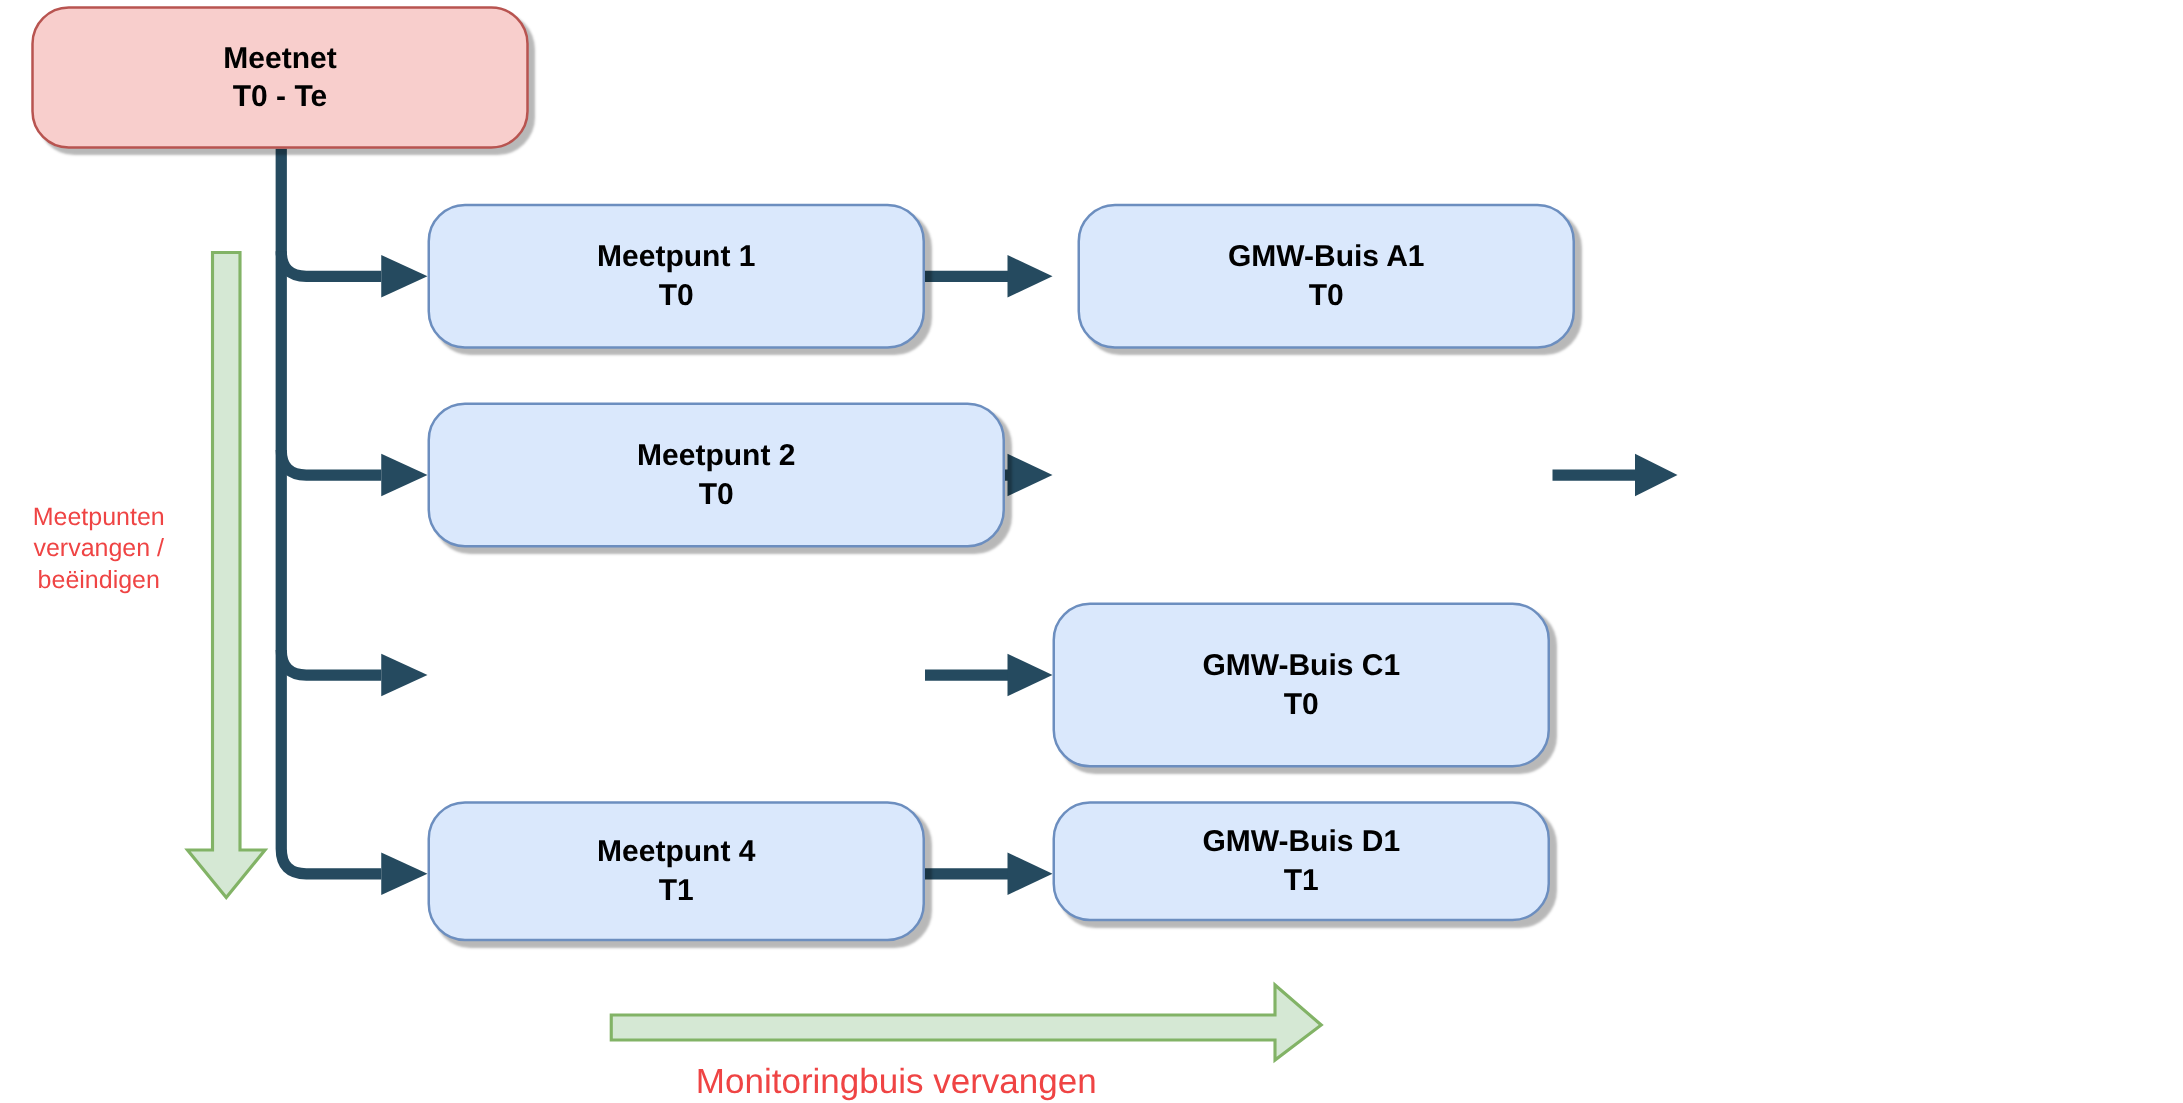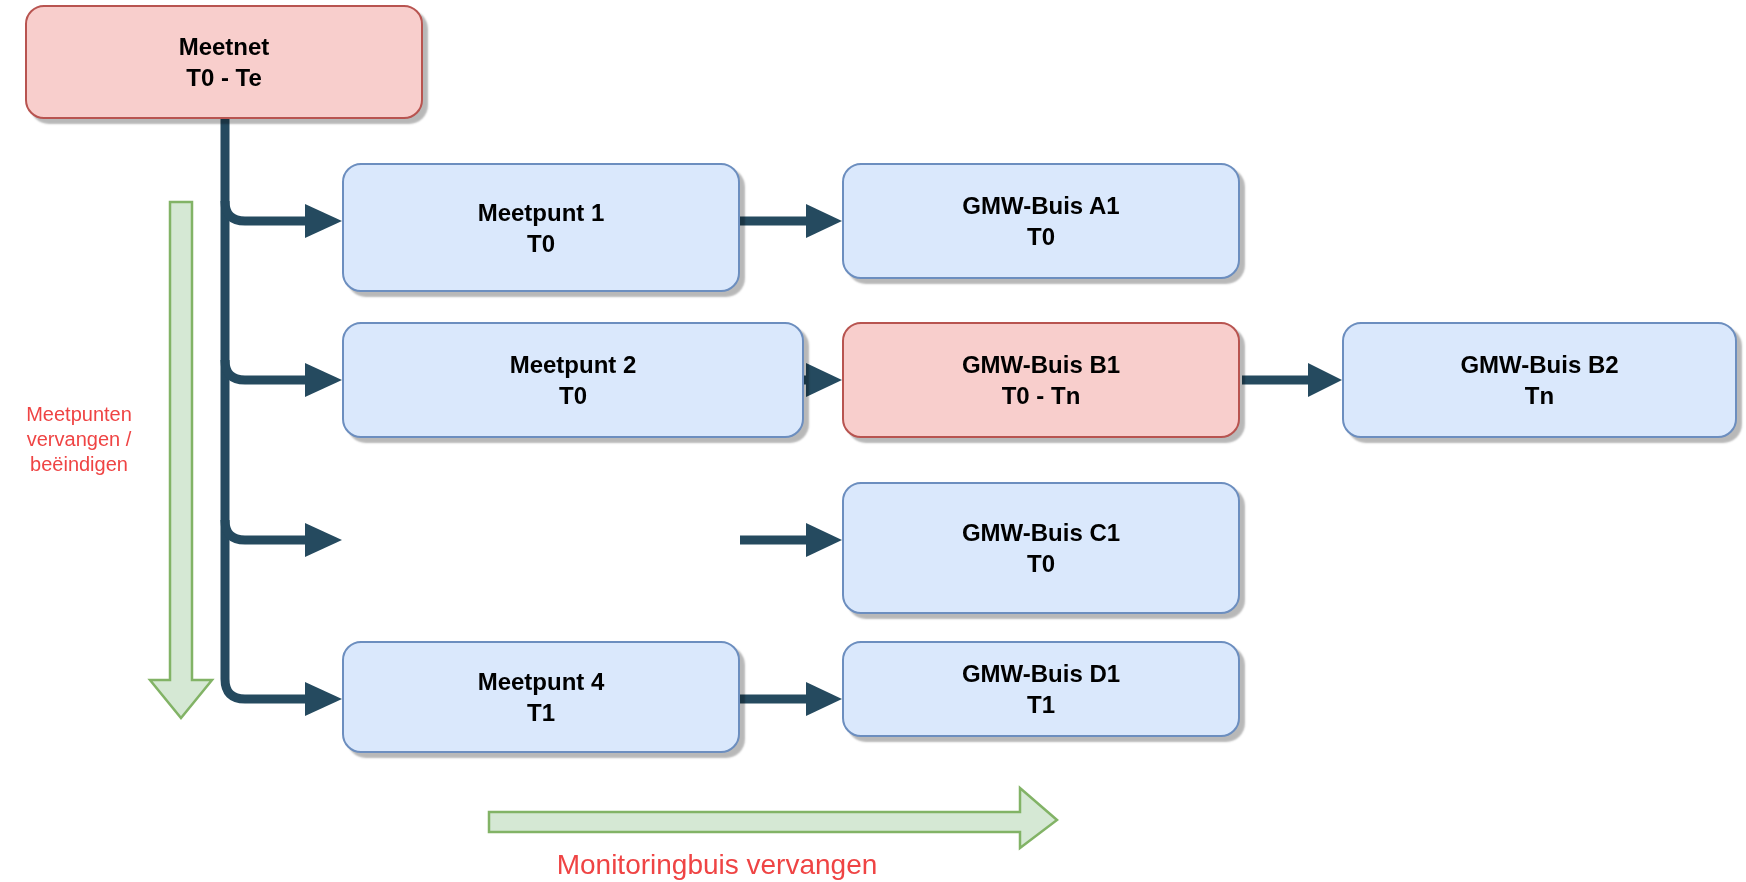--- a/index.html
+++ b/index.html
@@ -43,7 +43,7 @@
   .node {
     position: absolute;
     box-sizing: border-box;
-    border-radius: 19px;
+    border-radius: 30px;
     border: 2px solid #000;
     display: flex;
     flex-direction: column;

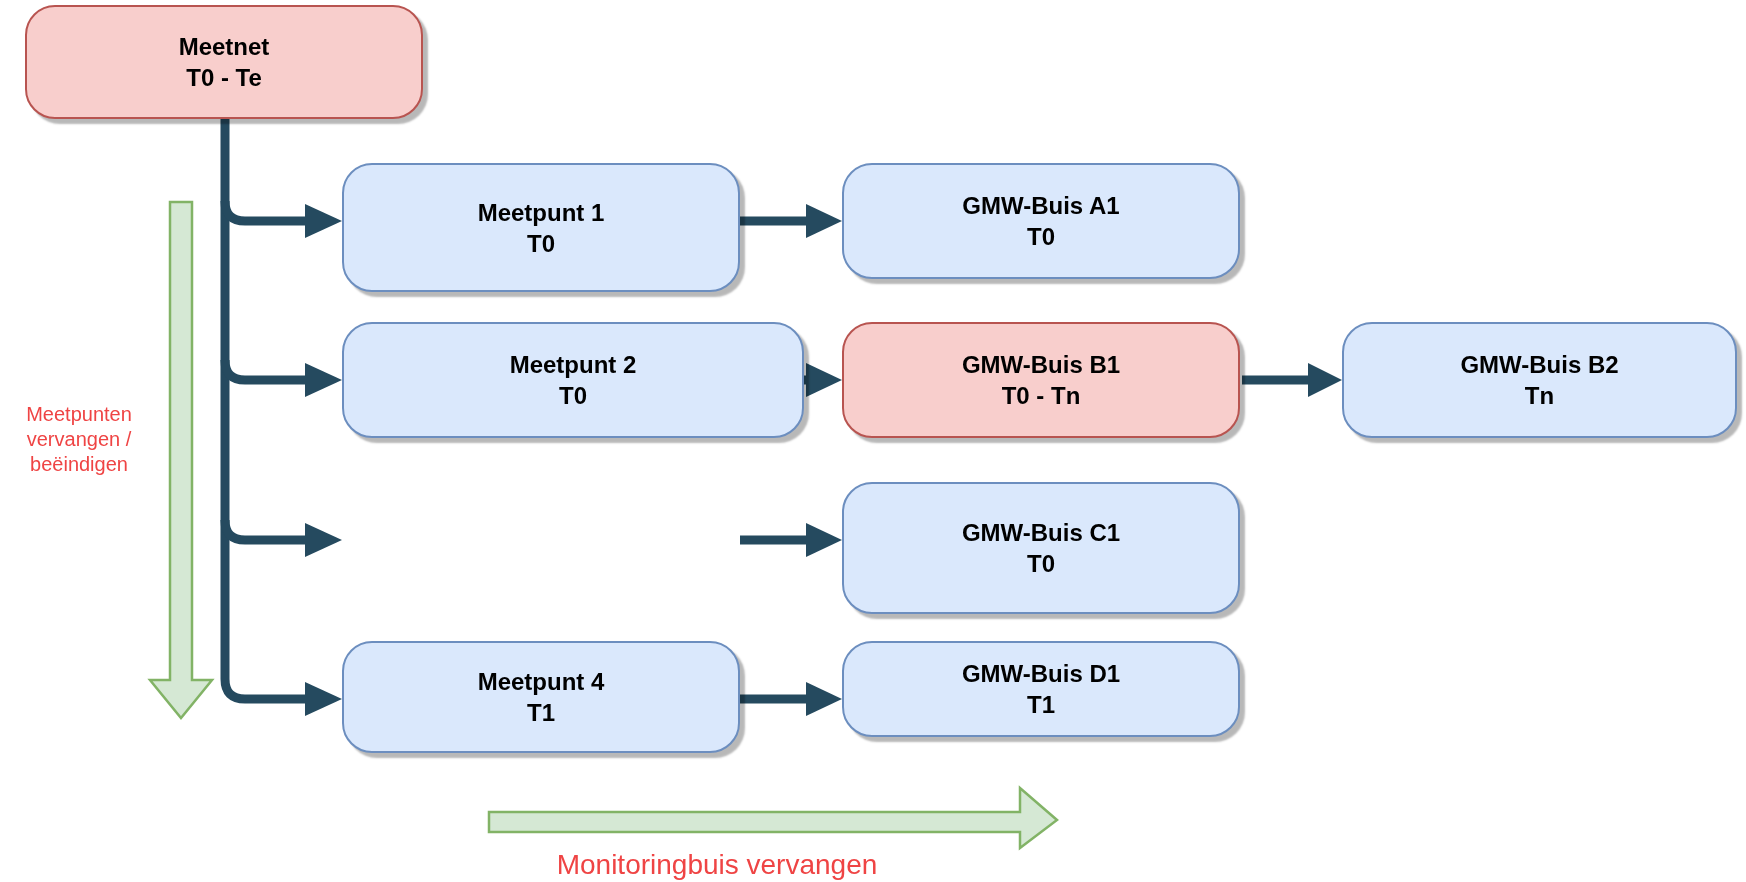--- a/index.html
+++ b/index.html
@@ -117,7 +117,7 @@
     <div>T0 - Te</div>
   </div>
 
-  <div class="node blue" style="left:342px; top:163px; width:398px; height:129px">
+  <div class="node blue" style="left:342px; top:163px; width:398px; height:116px">
     <div>Meetpunt 1</div>
     <div>T0</div>
   </div>

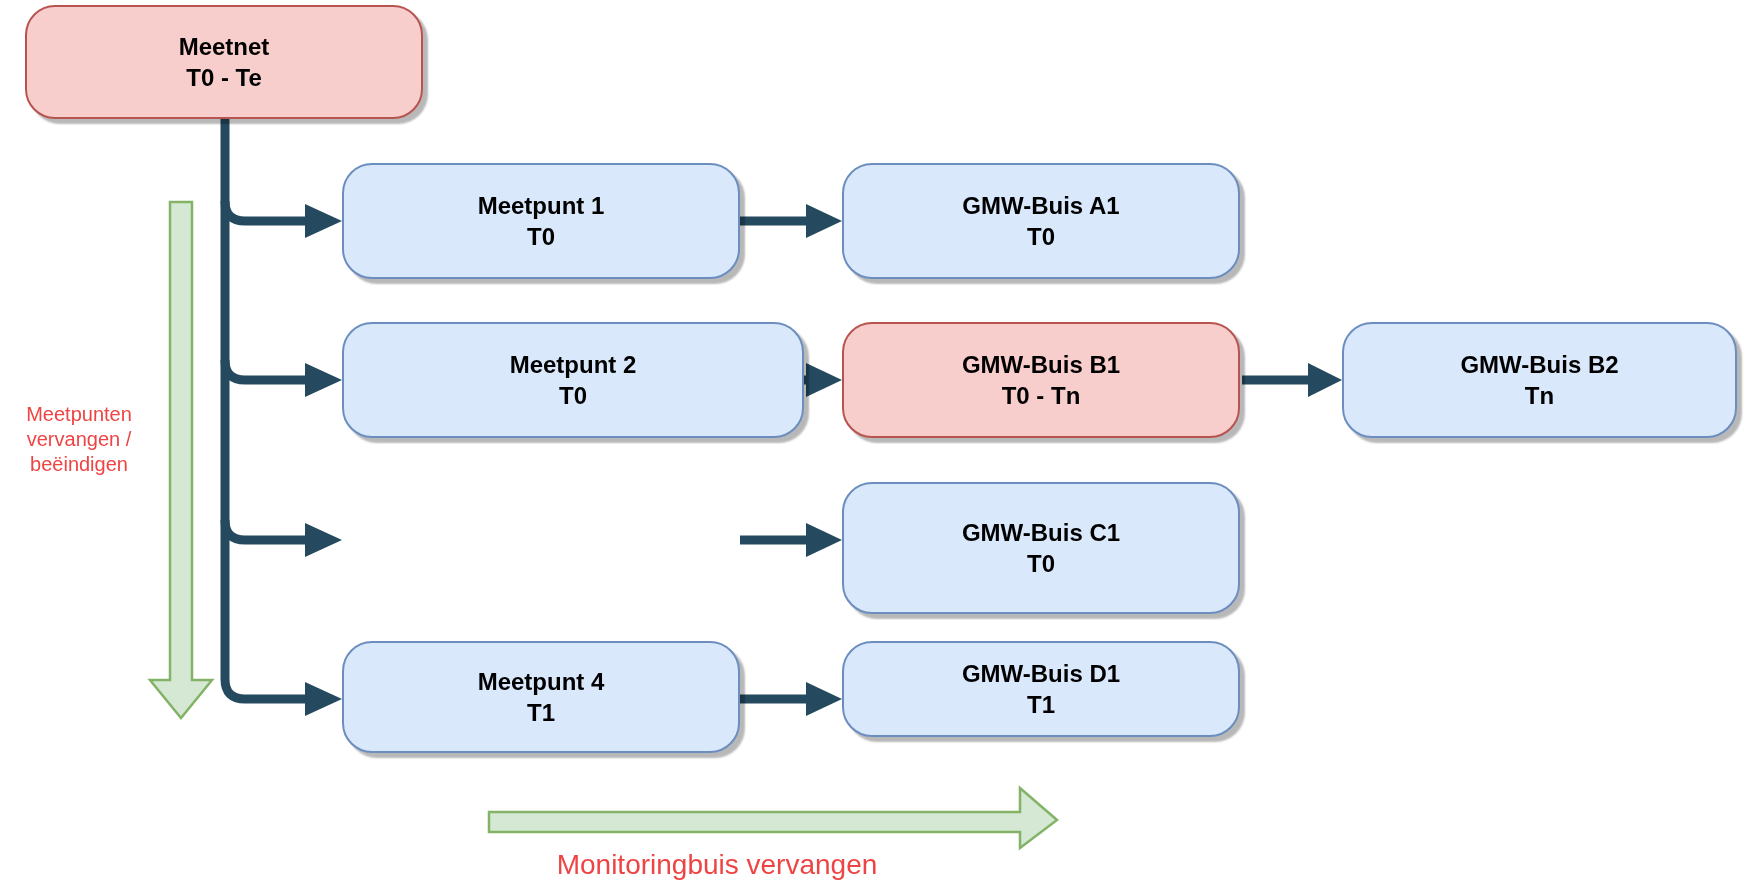--- a/index.html
+++ b/index.html
@@ -122,7 +122,7 @@
     <div>T0</div>
   </div>
 
-  <div class="node blue" style="left:842px; top:163px; width:398px; height:116px">
+  <div class="node blue" style="left:862px; top:163px; width:398px; height:116px">
     <div>GMW-Buis A1</div>
     <div>T0</div>
   </div>

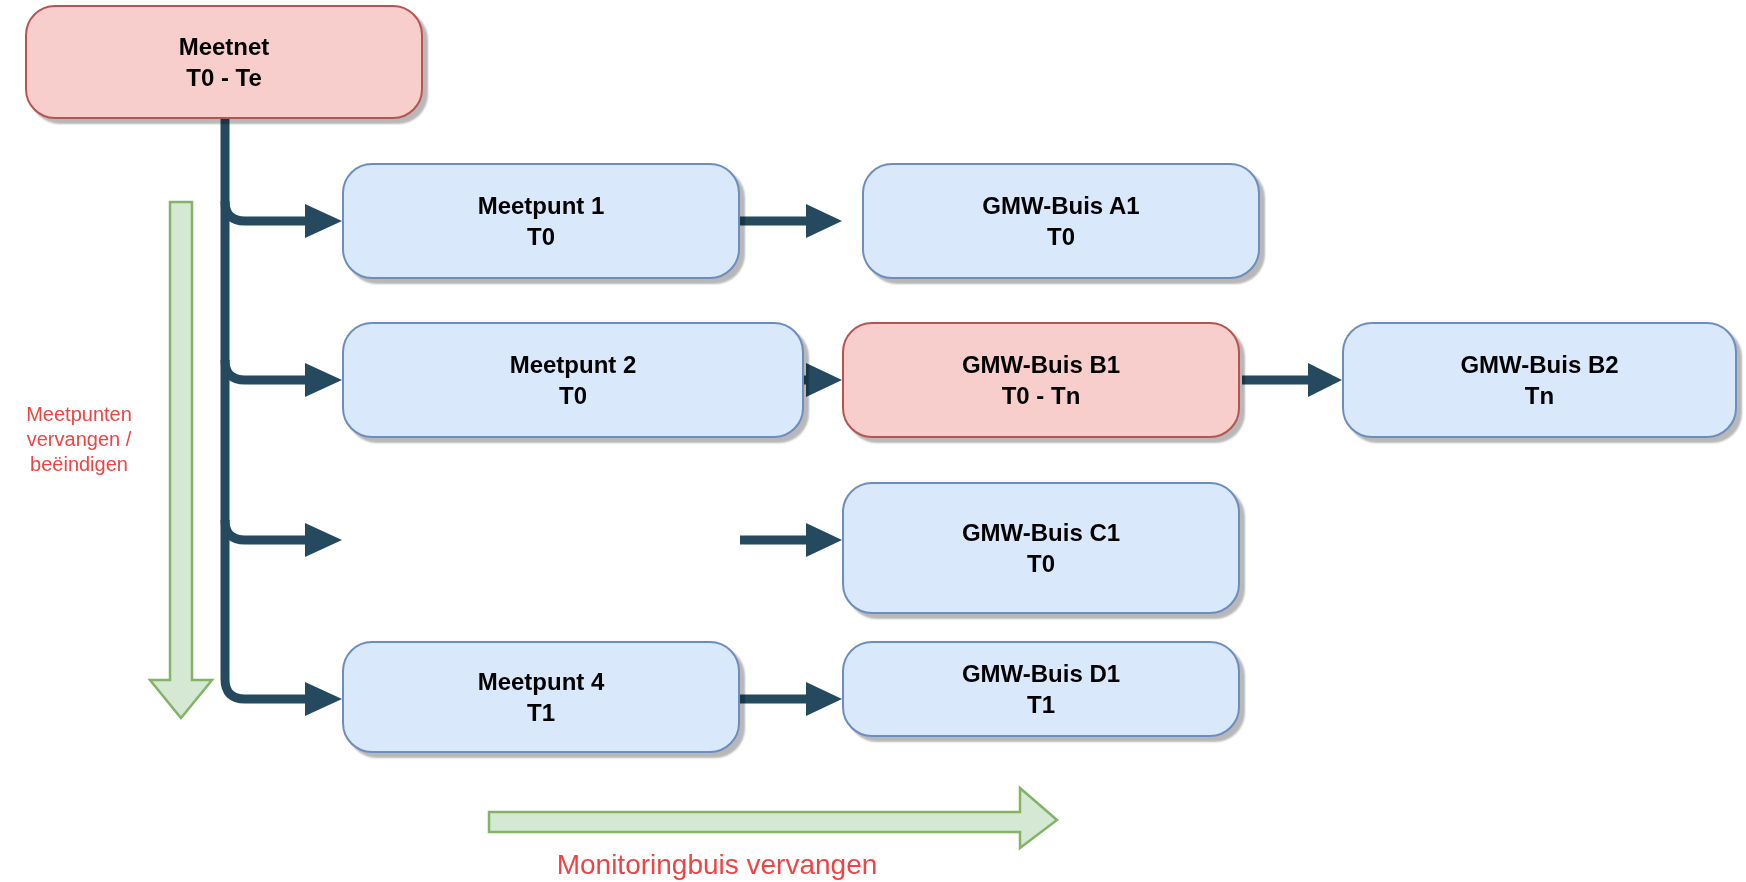--- a/index.html
+++ b/index.html
@@ -132,10 +132,6 @@
     <div>T0</div>
   </div>
 
-  <div class="node red" style="left:842px; top:322px; width:398px; height:116px">
-    <div>GMW-Buis B1</div>
-    <div>T0 - Tn</div>
-  </div>
 
   <div class="node blue" style="left:1342px; top:322px; width:395px; height:116px">
     <div>GMW-Buis B2</div>

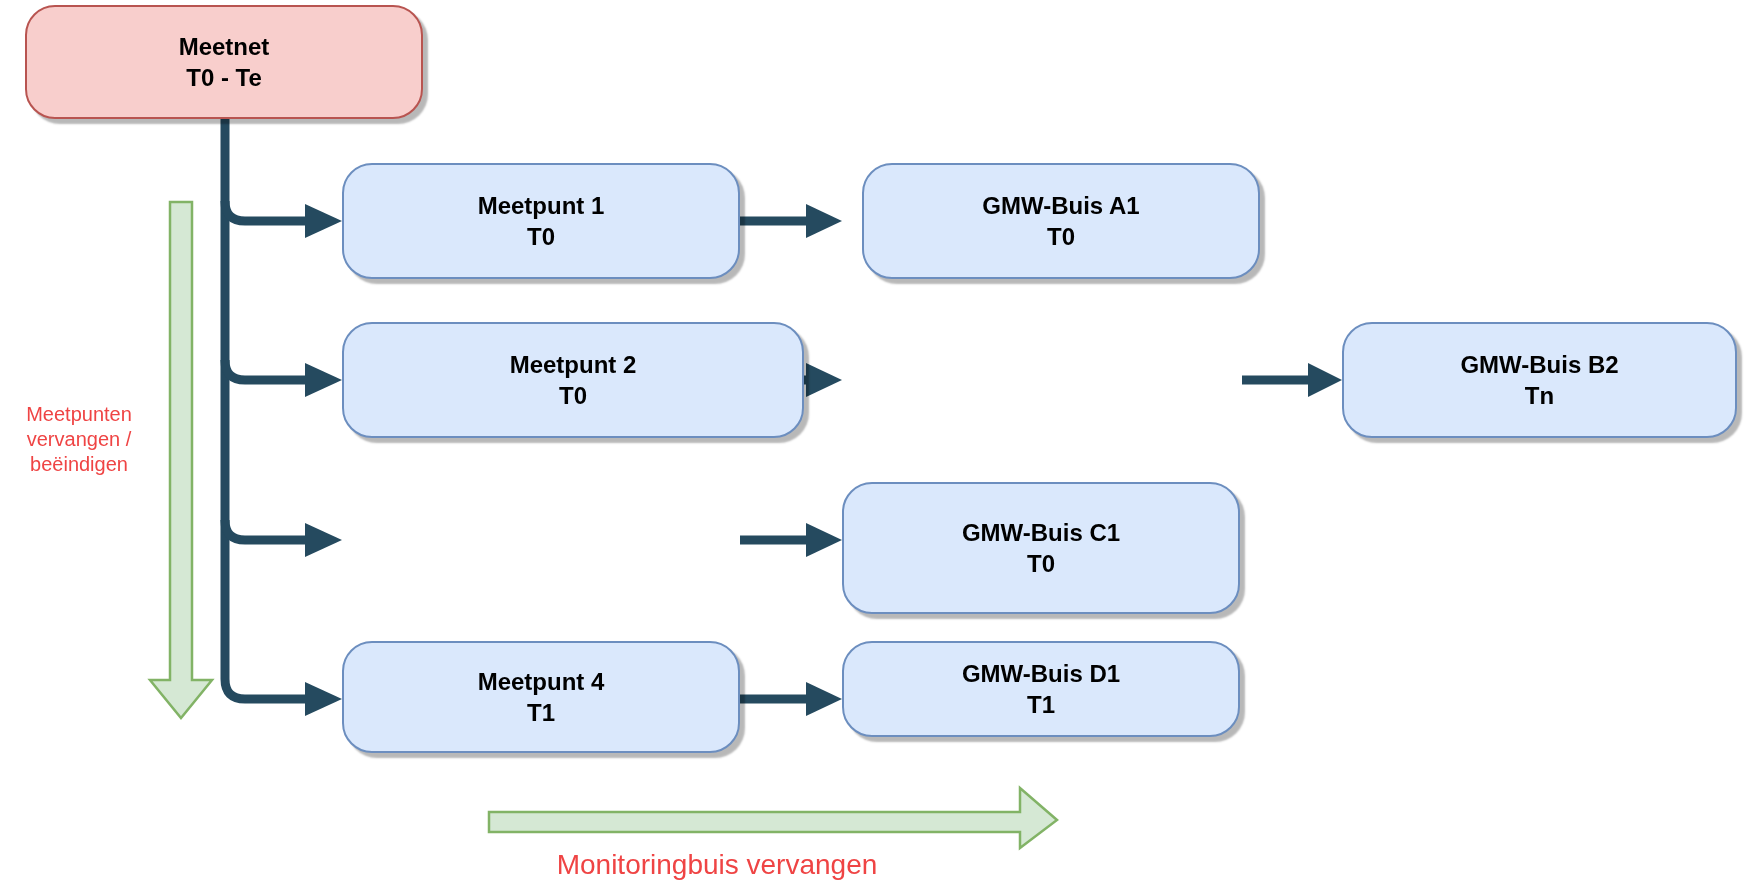--- a/index.html
+++ b/index.html
@@ -133,10 +133,6 @@
   </div>
 
 
-  <div class="node blue" style="left:1342px; top:322px; width:395px; height:116px">
-    <div>GMW-Buis B2</div>
-    <div>Tn</div>
-  </div>
 
 
   <div class="node blue" style="left:842px; top:482px; width:398px; height:132px">

